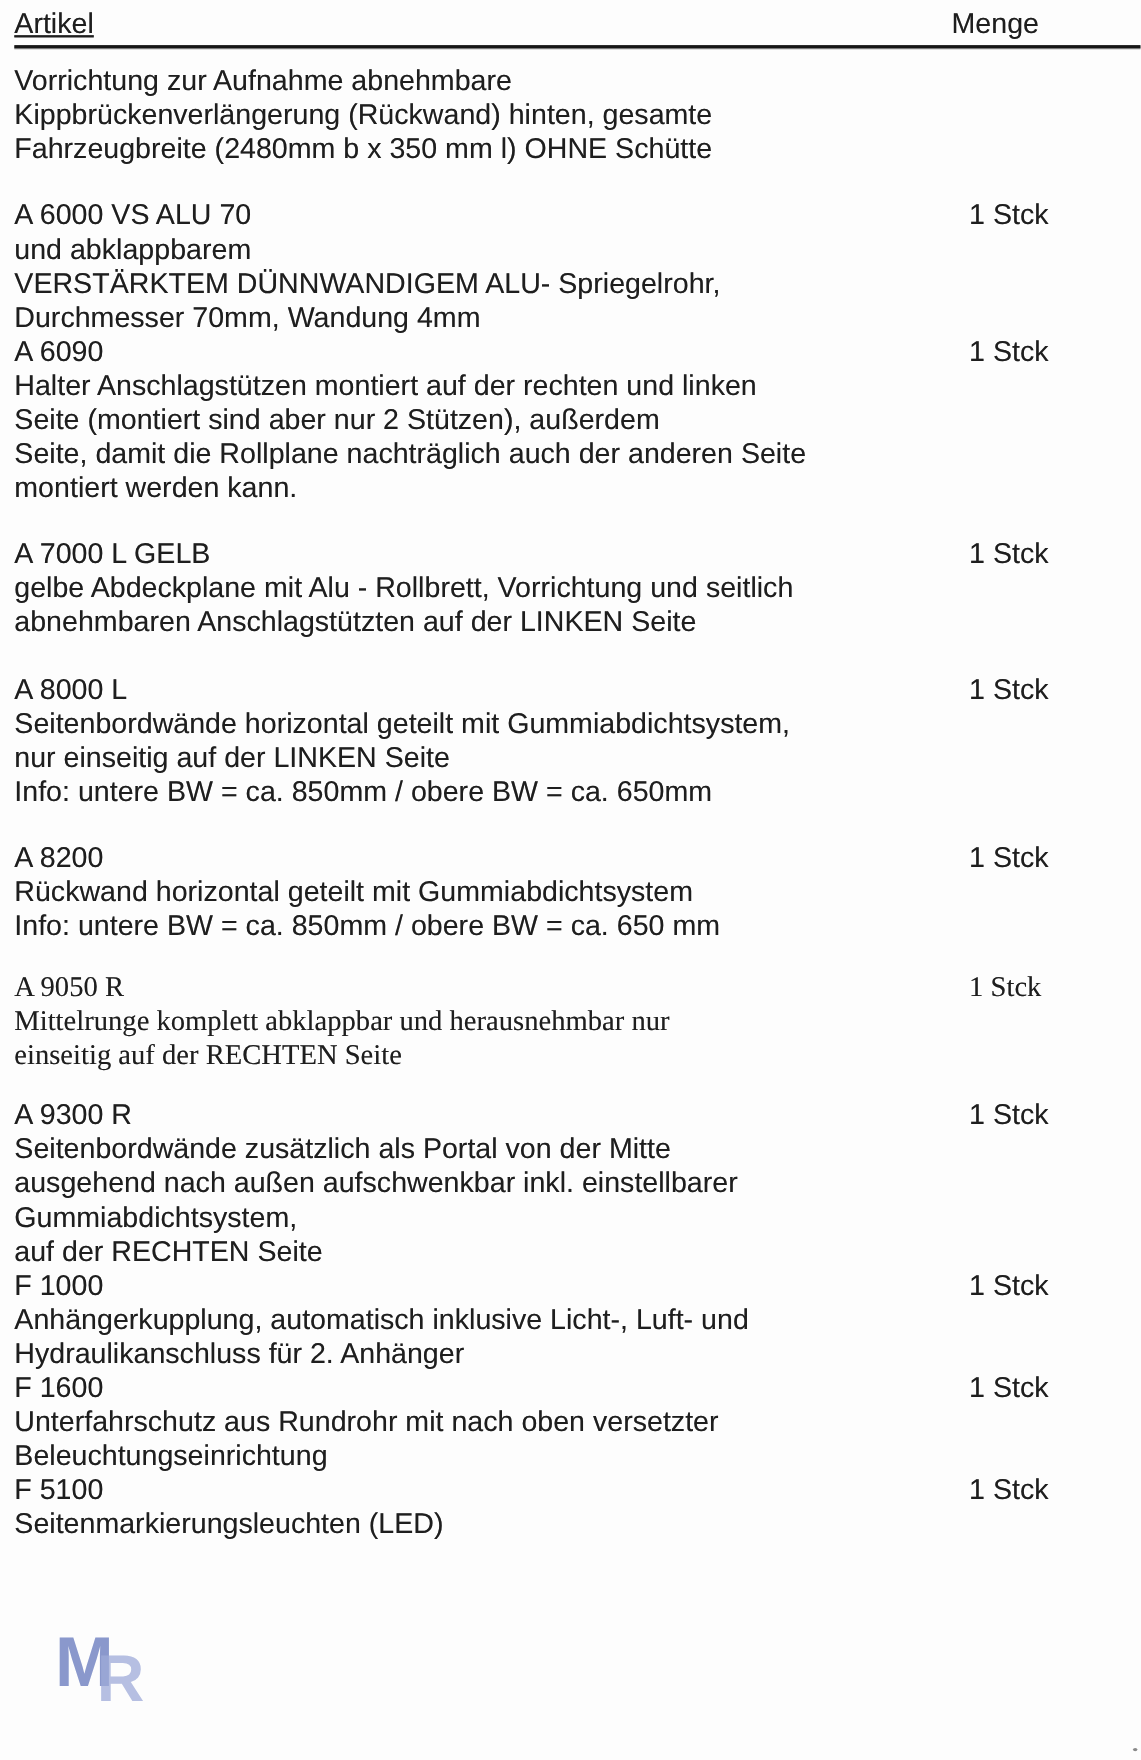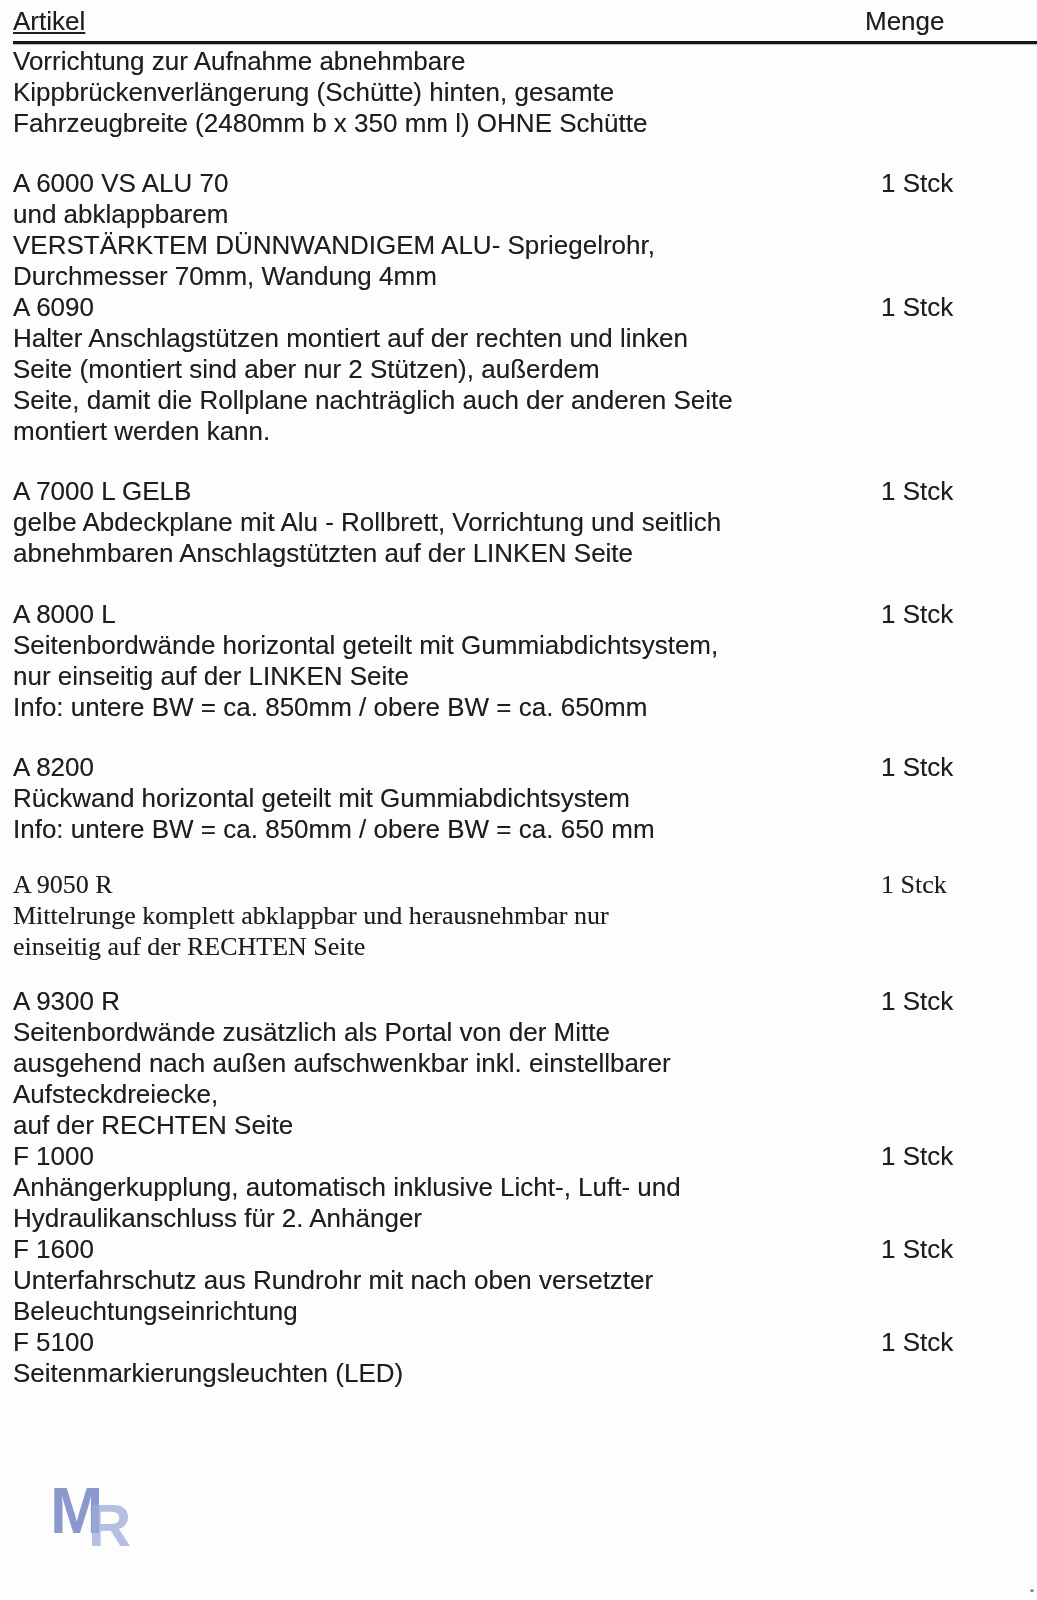--- a/index.html
+++ b/index.html
@@ -28,7 +28,7 @@
     background: #161616;
     box-shadow: 0 1px 0 rgba(0,0,0,0.25);
   }
-  .intro { margin-top: 2px; }
+  .intro { margin-top: 14px; }
   .item .head { position: relative; }
   .item .qty { position: absolute; left: 868px; top: 0; }
   .item:nth-of-type(1)  { margin-top: 25px; }

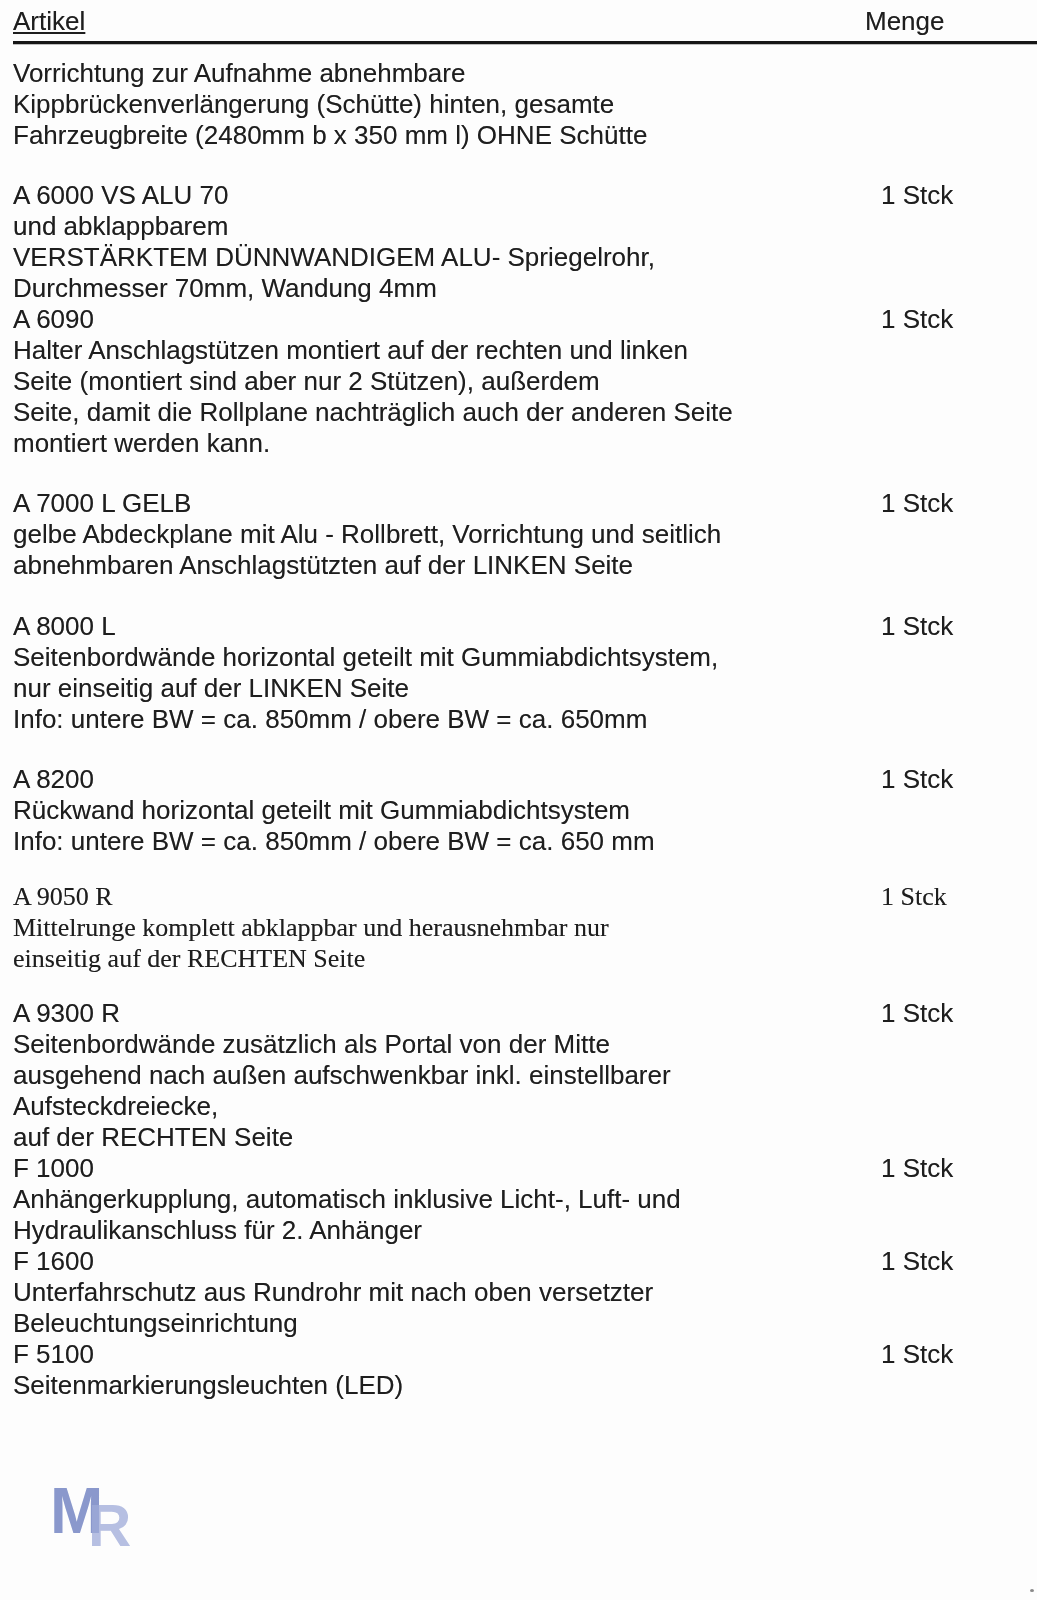--- a/index.html
+++ b/index.html
@@ -70,7 +70,7 @@
 
     <div class="intro">
       <div class="ln">Vorrichtung zur Aufnahme abnehmbare</div>
-      <div class="ln">Kippbrückenverlängerung (Schütte) hinten, gesamte</div>
+      <div class="ln">Kippbrückenverlängerung (Rückwand) hinten, gesamte</div>
       <div class="ln">Fahrzeugbreite (2480mm b x 350 mm l) OHNE Schütte</div>
     </div>
 

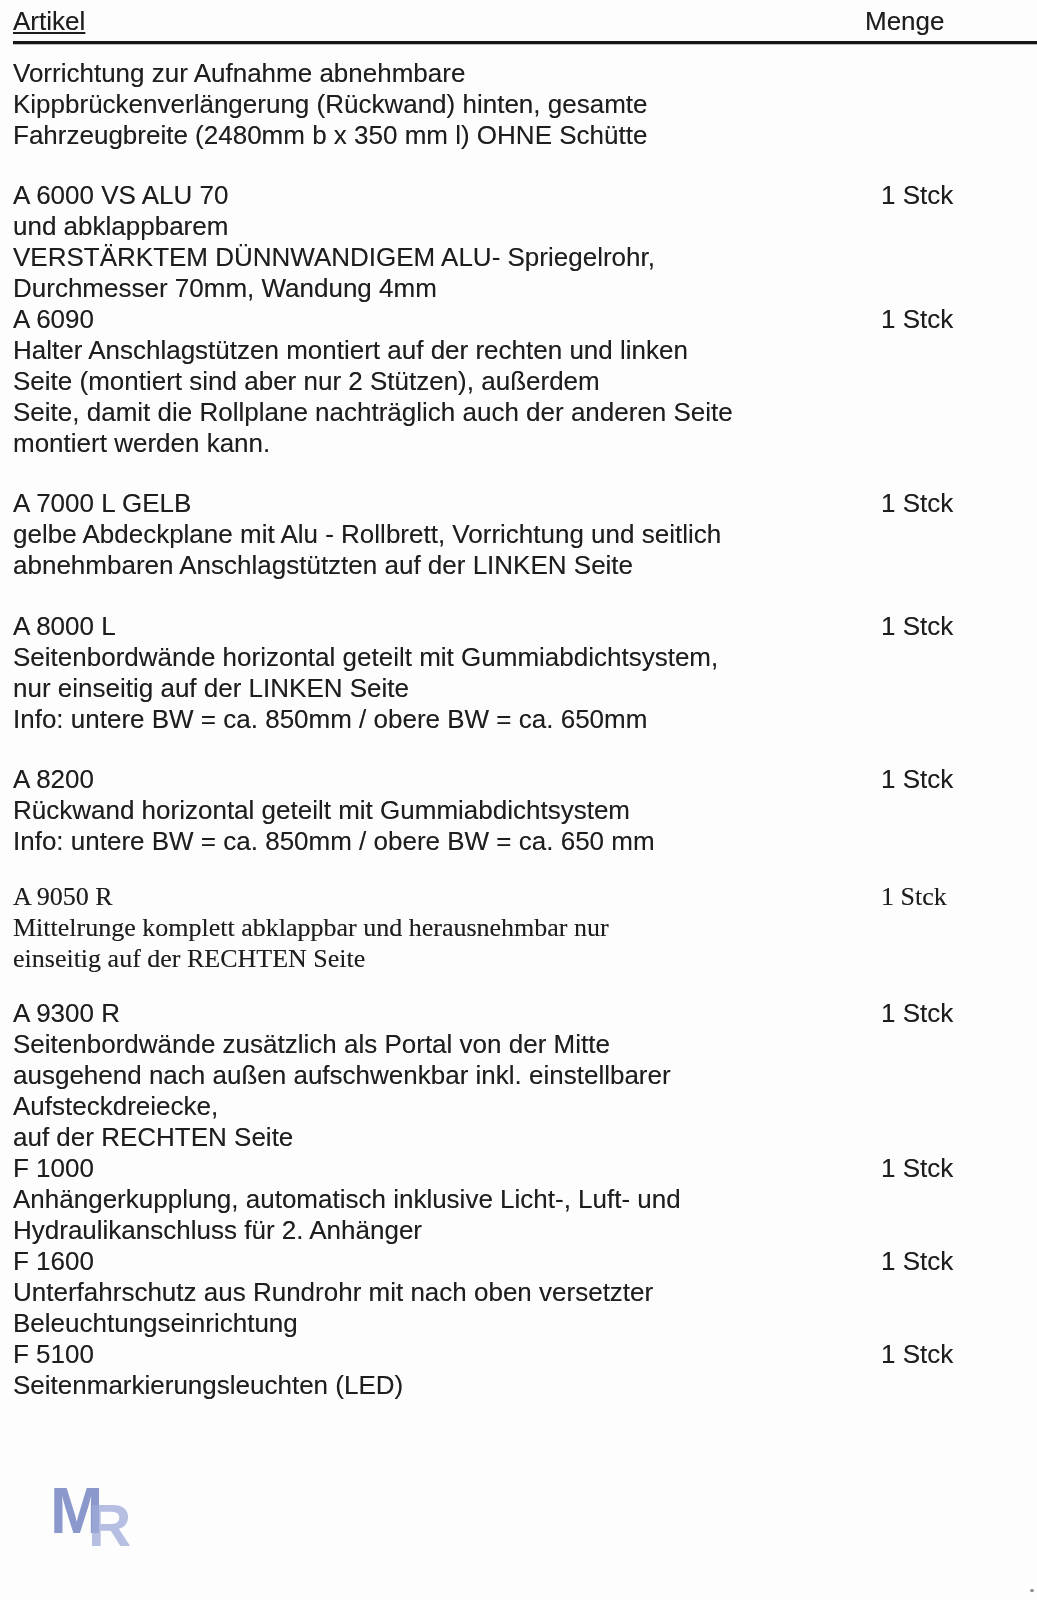--- a/index.html
+++ b/index.html
@@ -139,7 +139,7 @@
       </div>
       <div class="ln">Seitenbordwände zusätzlich als Portal von der Mitte</div>
       <div class="ln">ausgehend nach außen aufschwenkbar  inkl. einstellbarer</div>
-      <div class="ln">Aufsteckdreiecke,</div>
+      <div class="ln">Gummiabdichtsystem,</div>
       <div class="ln">auf der RECHTEN Seite</div>
     </div>
 

